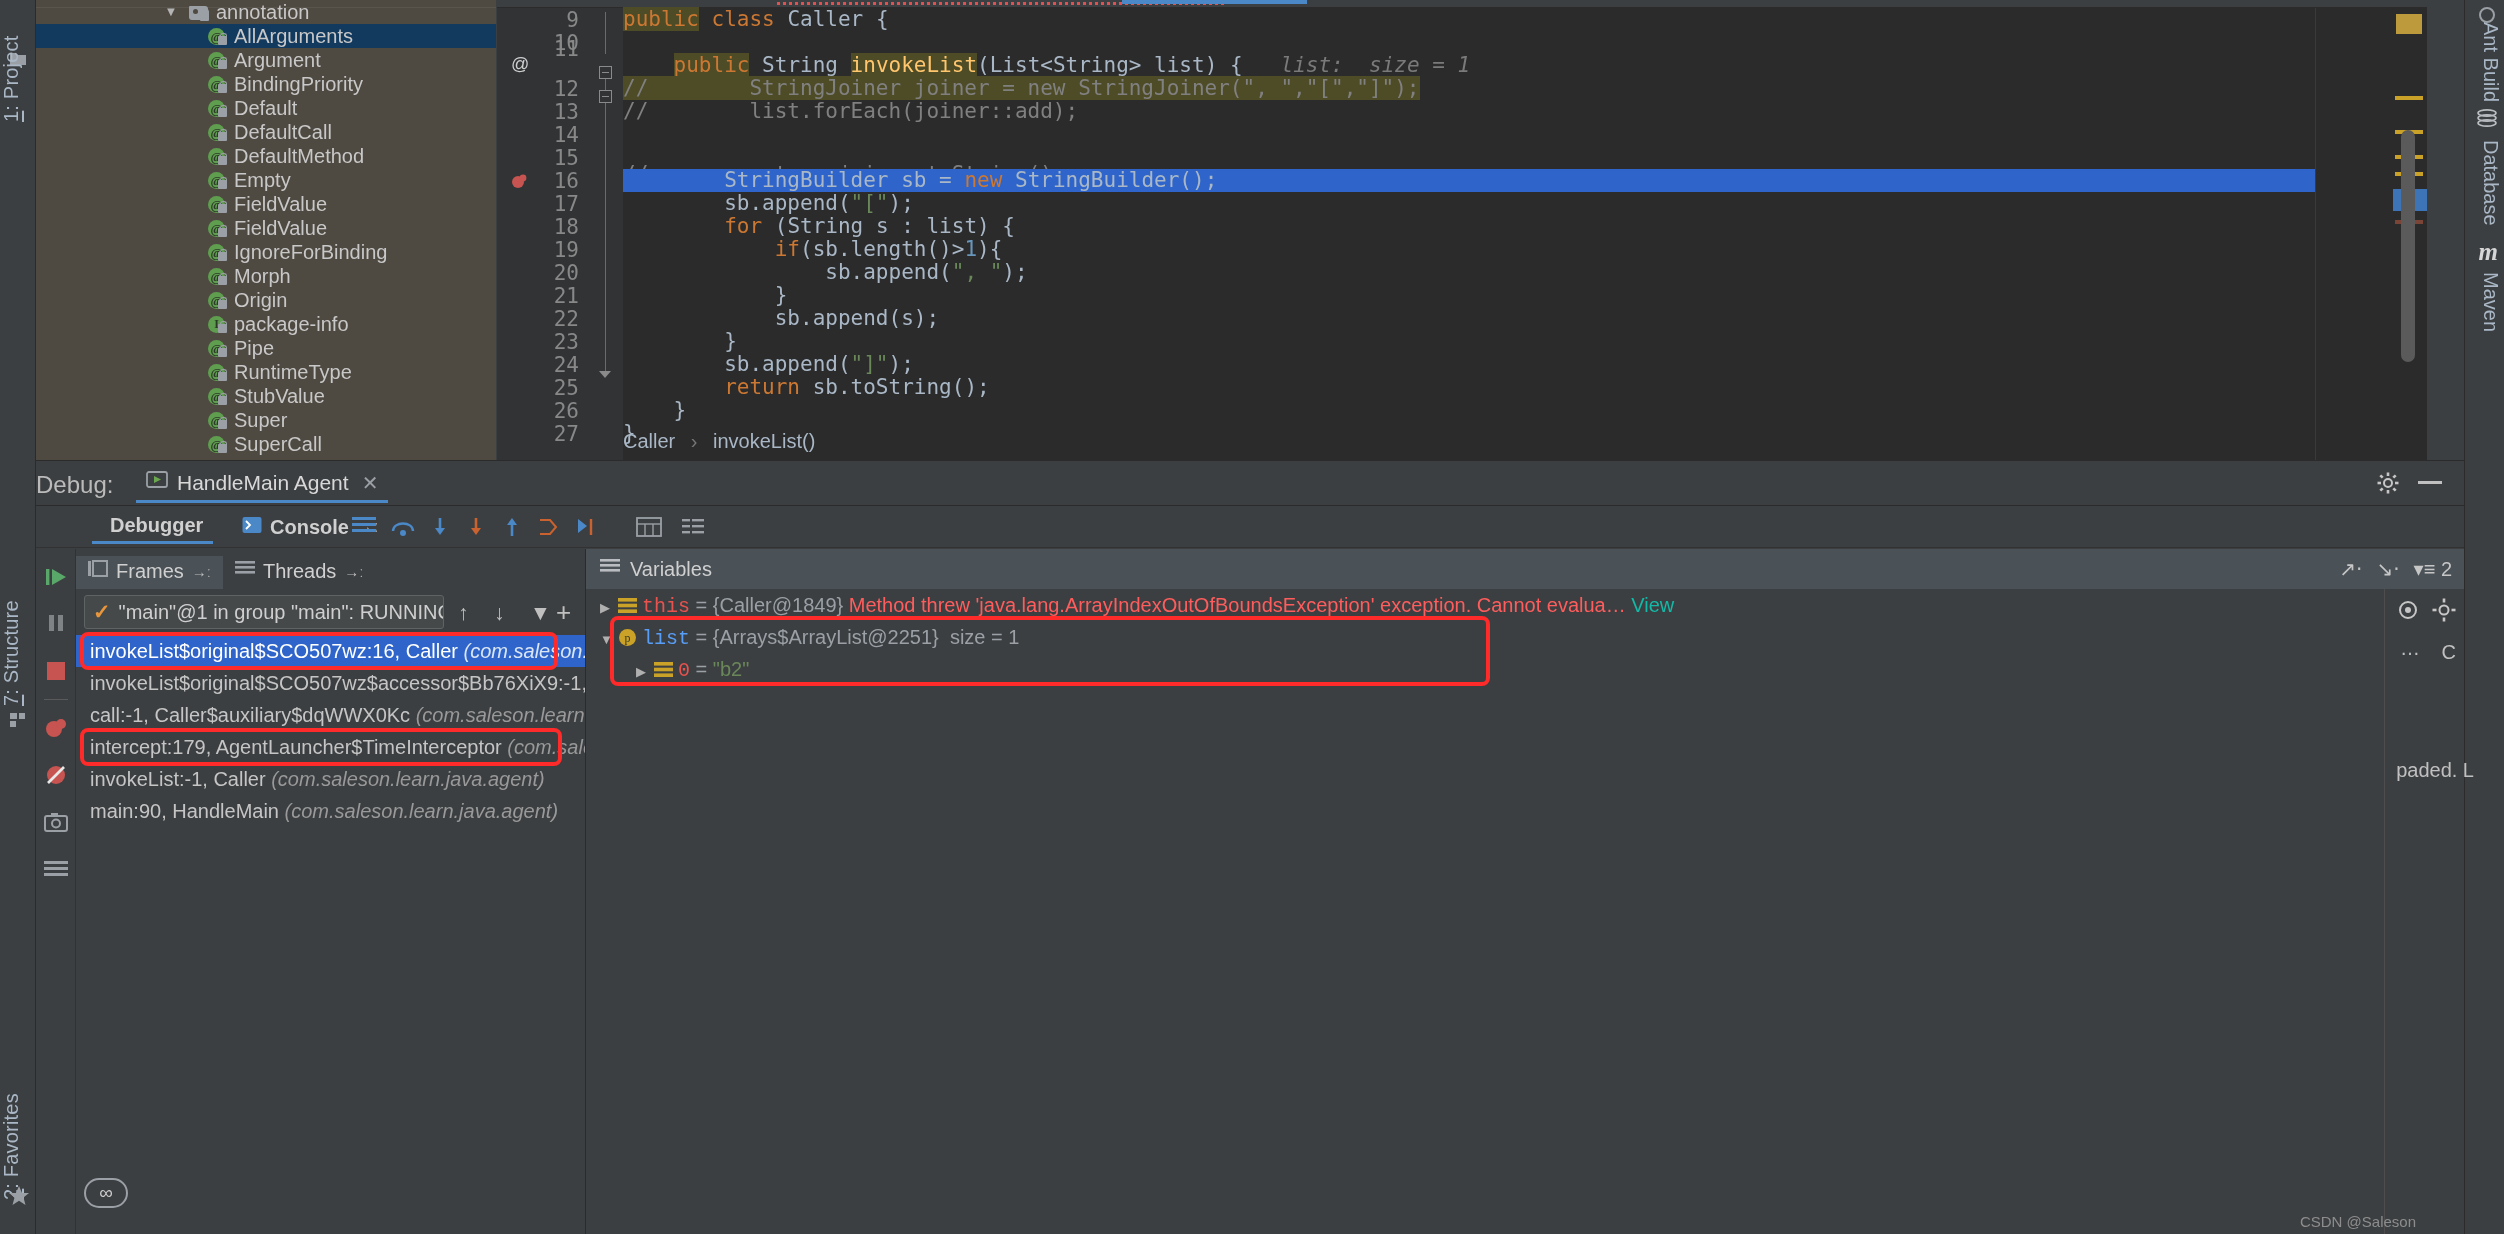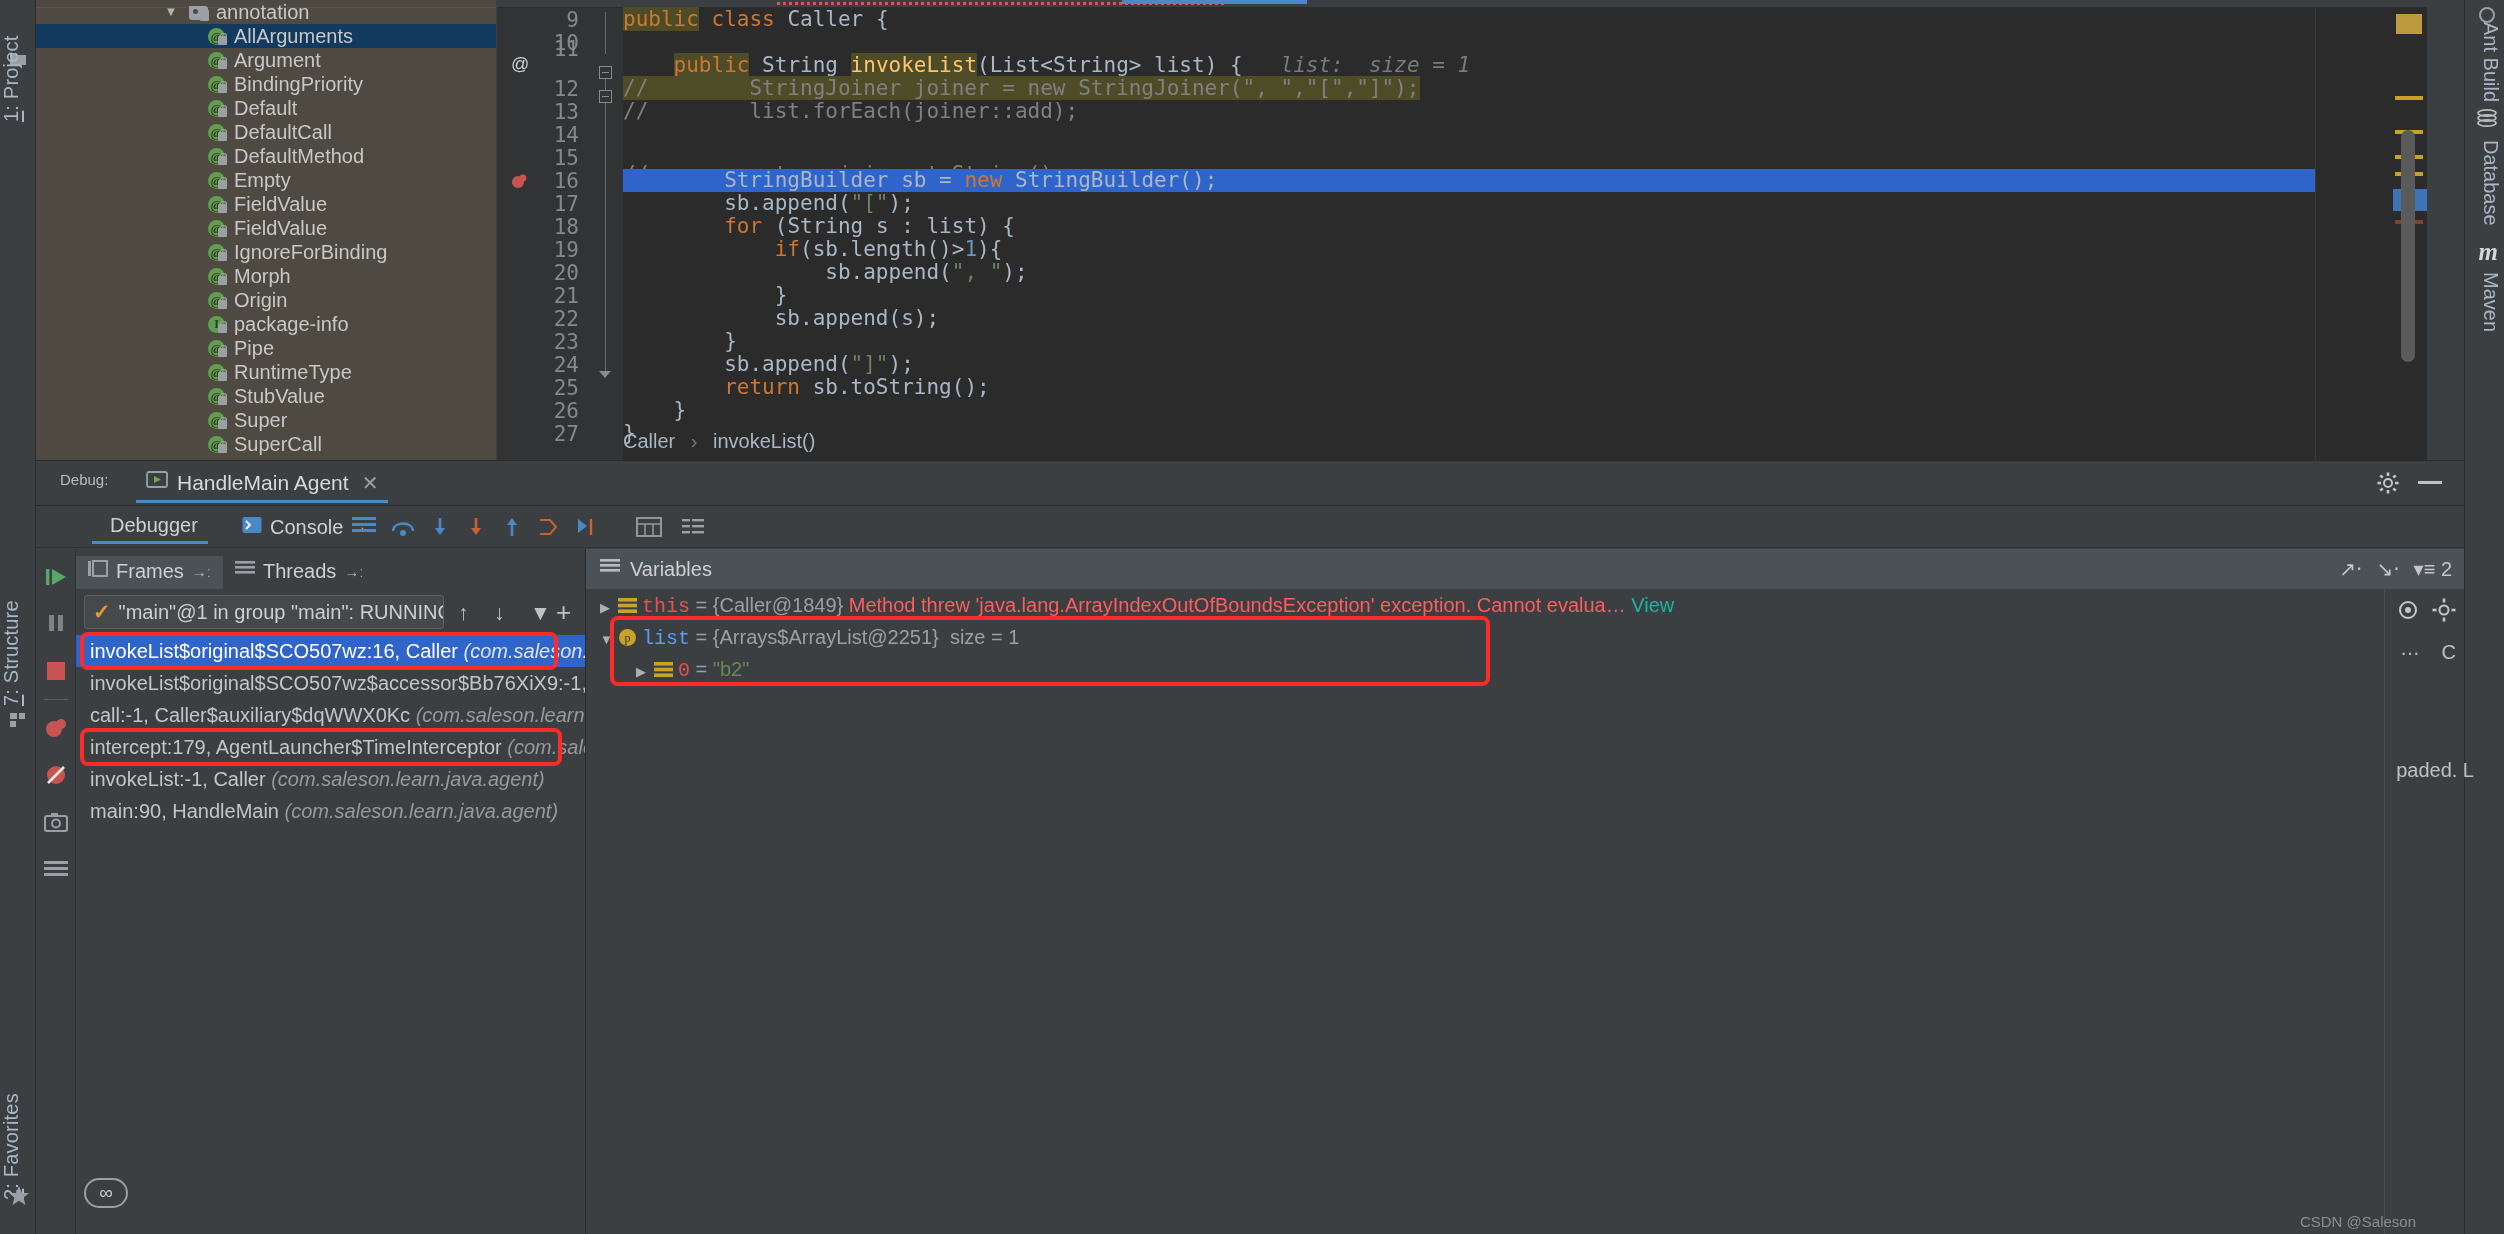--- a/index.html
+++ b/index.html
@@ -163,8 +163,8 @@
     border-top:1px solid #2b2b2b; border-bottom:1px solid #2b2b2b;
   }
   .dbg-title{
-    position:absolute; left:24px; top:10px;
-    color:#bbb; font-size:15px;
+    position:absolute; left:0; top:10px;
+    color:#bbb; font-size:24px;
   }
   .dbg-tab{
     position:absolute; left:100px; top:4px; height:38px;

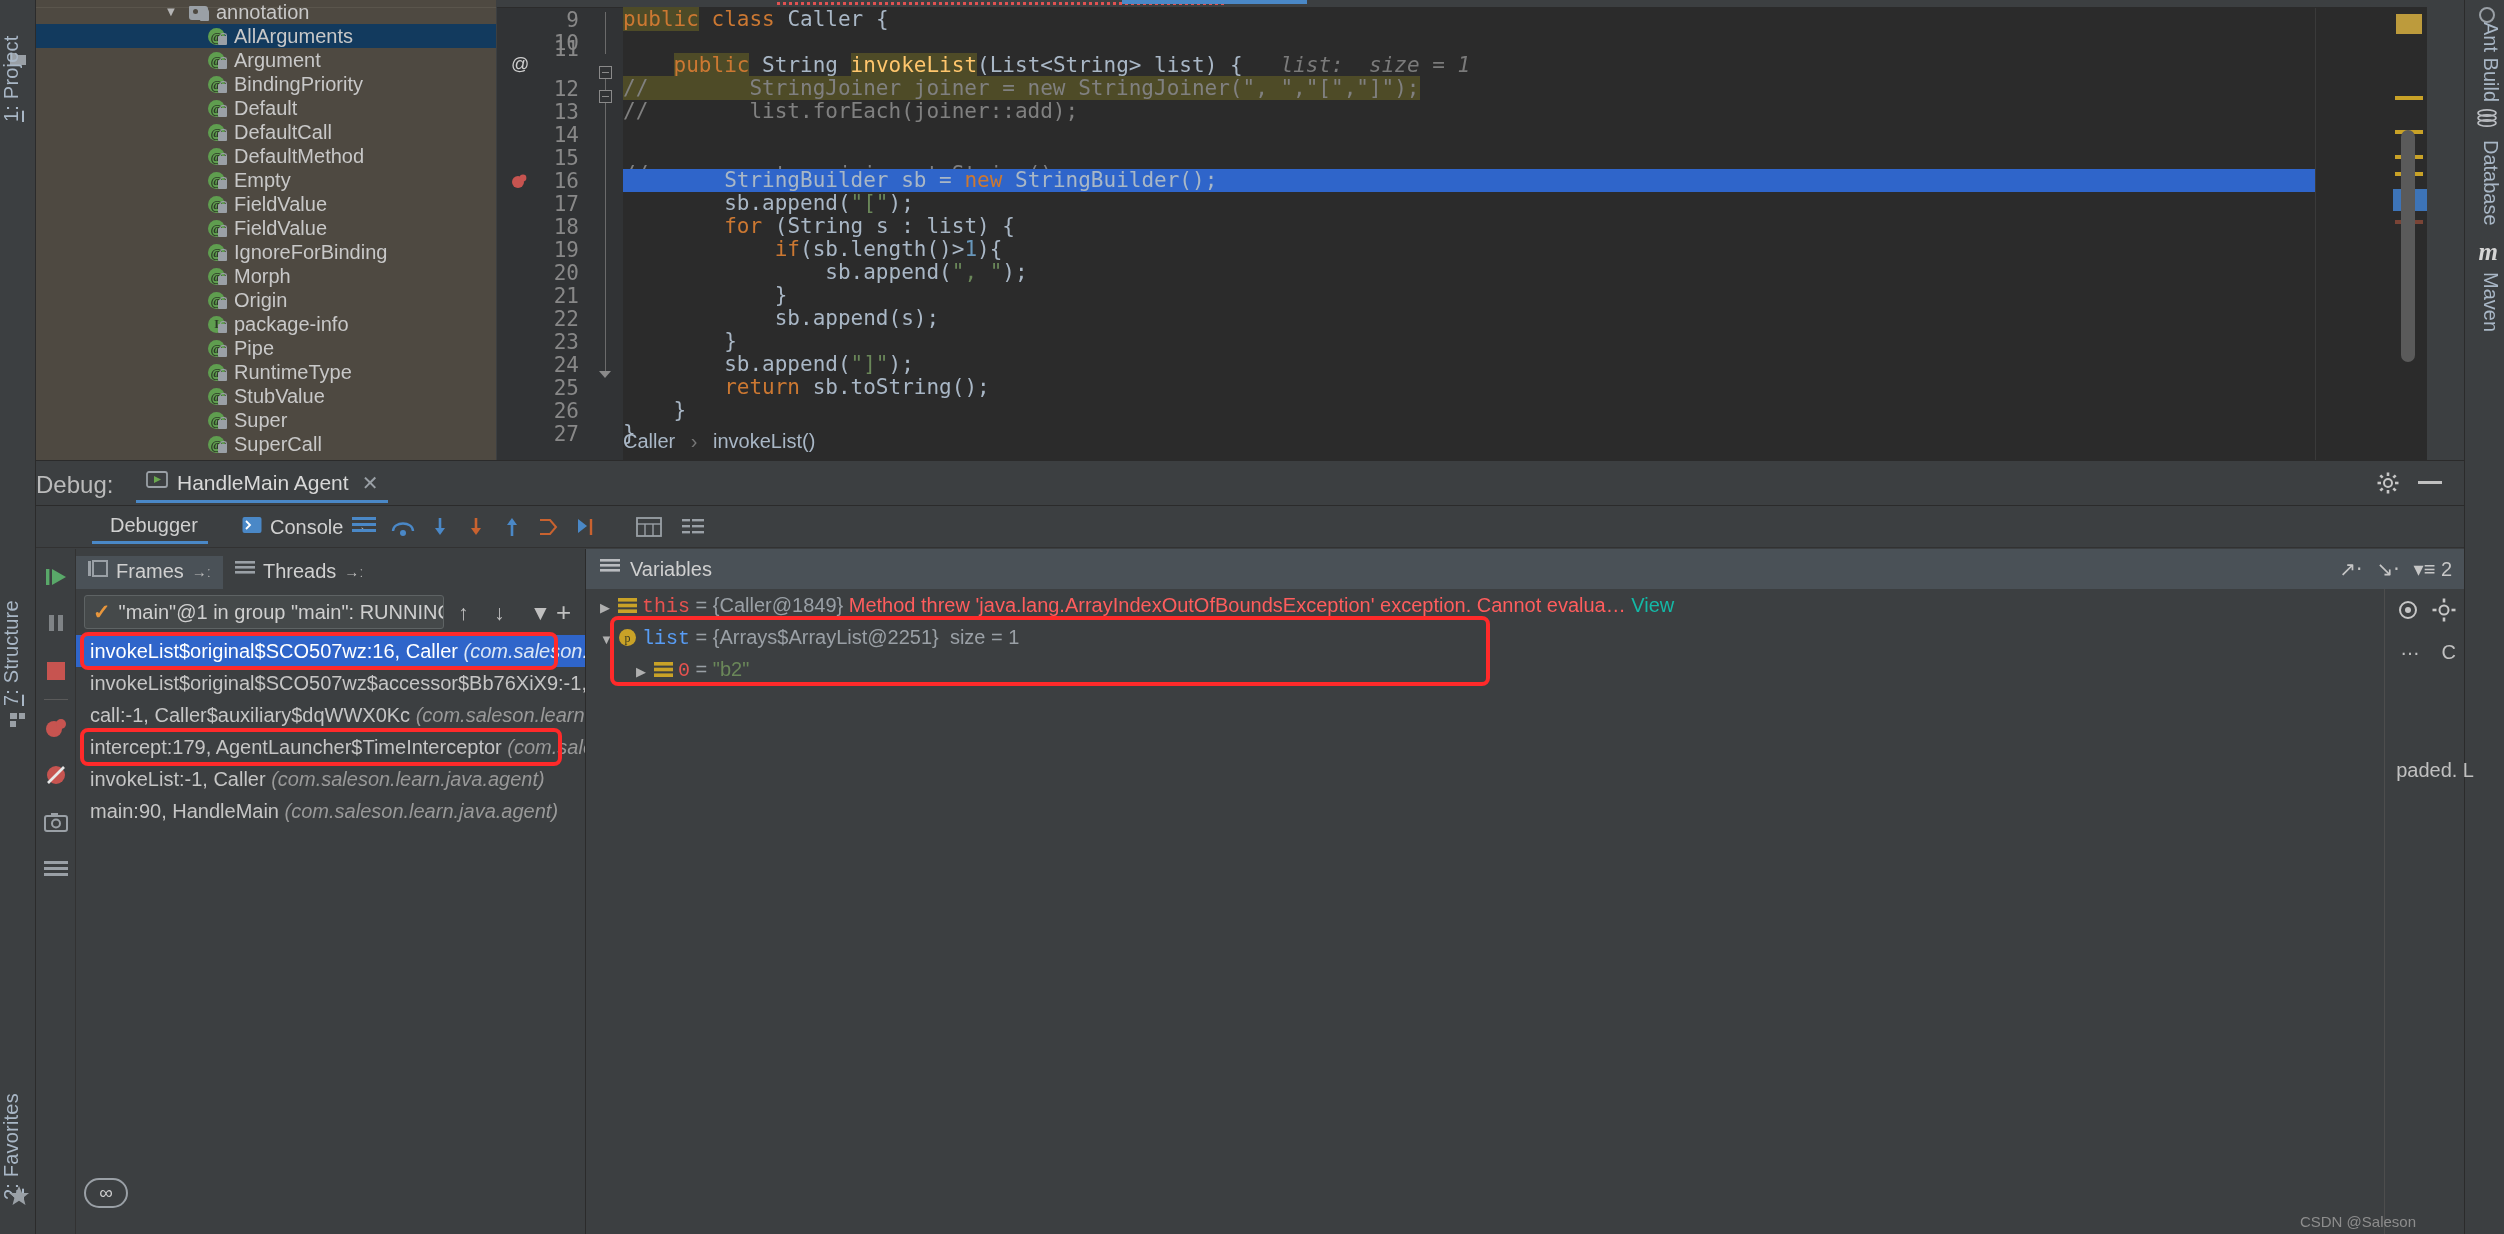--- a/index.html
+++ b/index.html
@@ -183,6 +183,7 @@
   .dbg-toolbar{
     position:relative; height:42px; background:#3c3f41;
     border-bottom:1px solid #323232;
+    font-weight:bold;
   }
   .sub-tab{
     position:absolute; top:4px; height:34px; display:flex; align-items:center;

